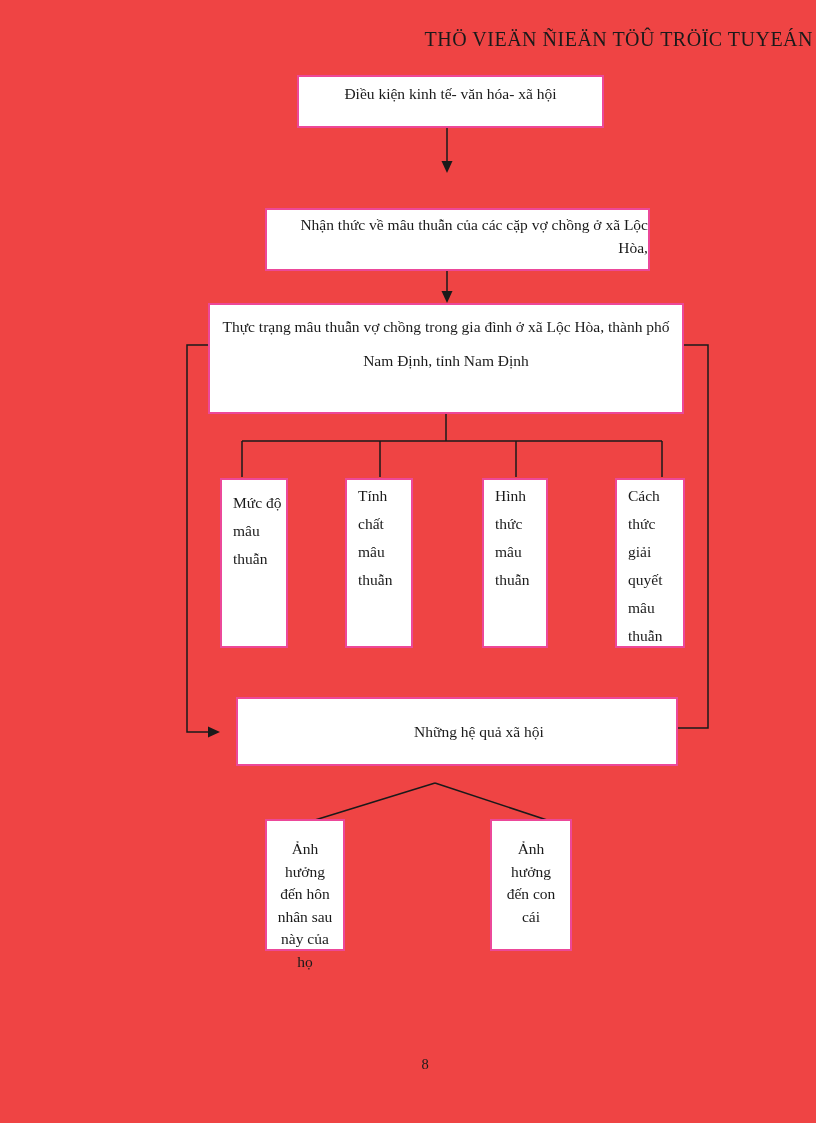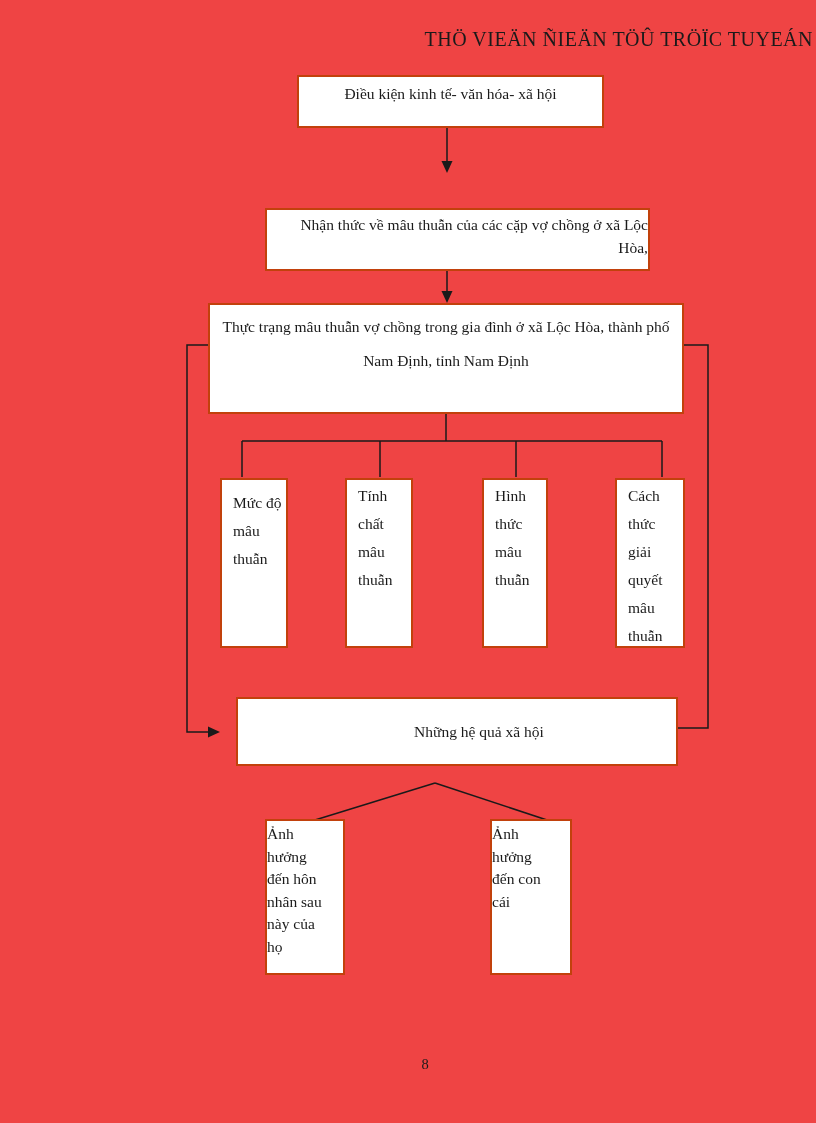--- a/index.html
+++ b/index.html
@@ -31,7 +31,7 @@
   .node {
     position: absolute;
     box-sizing: border-box;
-    border: 2px solid #c2410c;
+    border: 2px solid #ec4899;
     background: #ffffff;
     font-size: 15.5px;
     line-height: 23px;

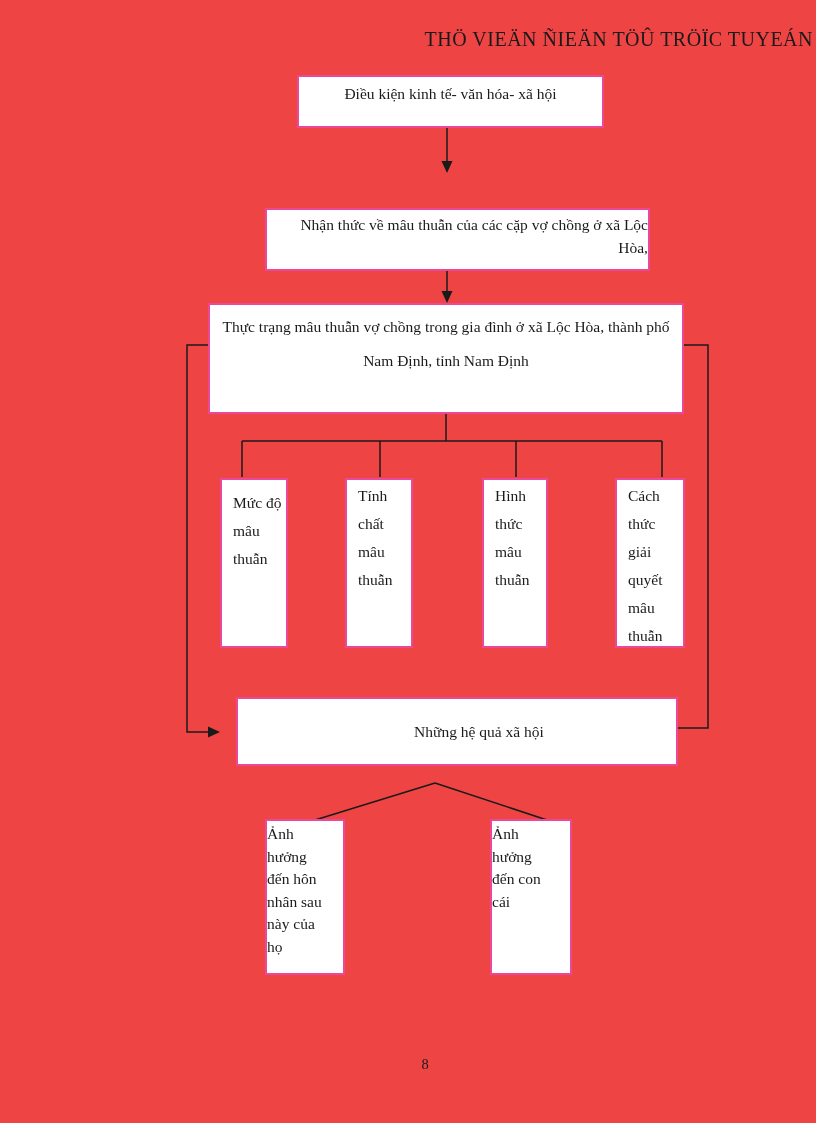--- a/index.html
+++ b/index.html
@@ -49,7 +49,7 @@
     left: 236px; top: 697px; width: 442px; height: 69px;
     display: flex; align-items: center; justify-content: center; padding-left: 44px;
   }
-  .n-bottom { top: 819px; height: 156px; text-align: left; line-height: 22.5px; padding-top: 2px; }
+  .n-bottom { top: 819px; height: 132px; text-align: center; line-height: 22.5px; padding-top: 17px; }
   .n-marriage { left: 265px; width: 80px; }
   .n-children { left: 490px; width: 82px; }
   .page-number {

